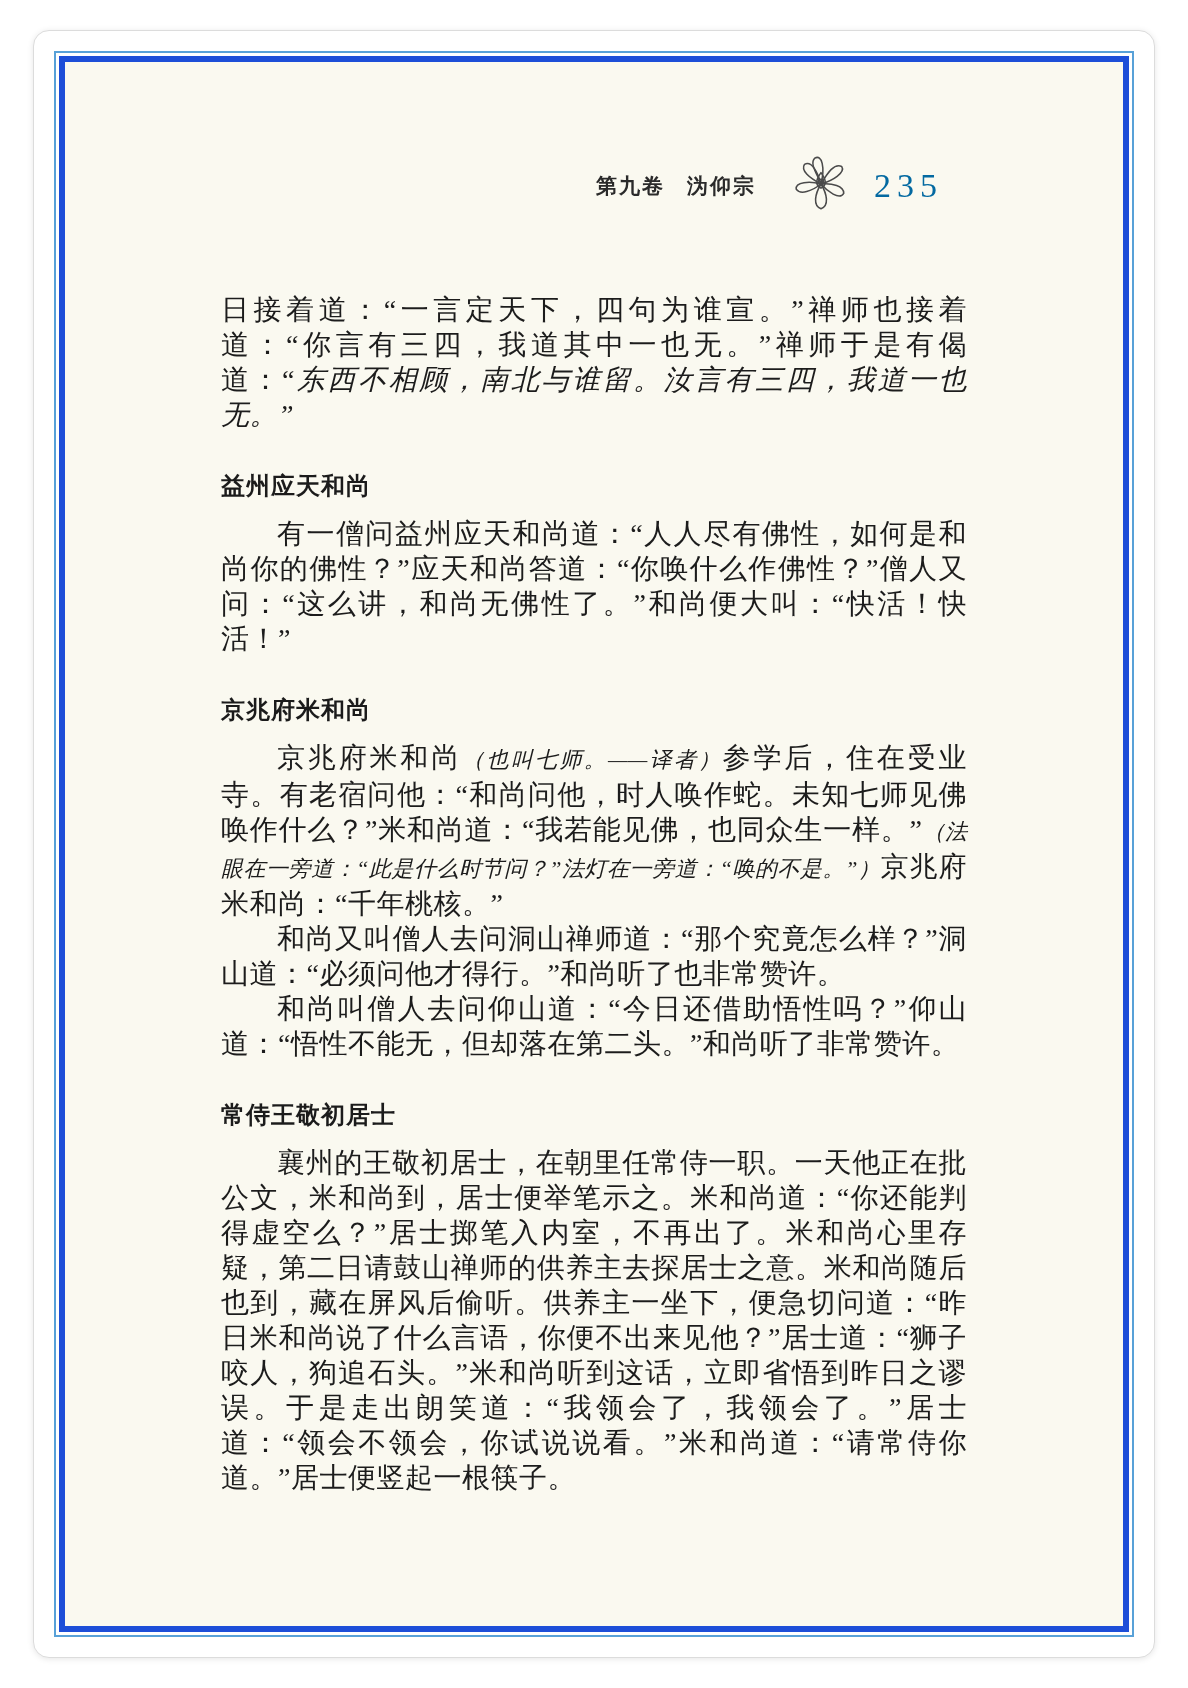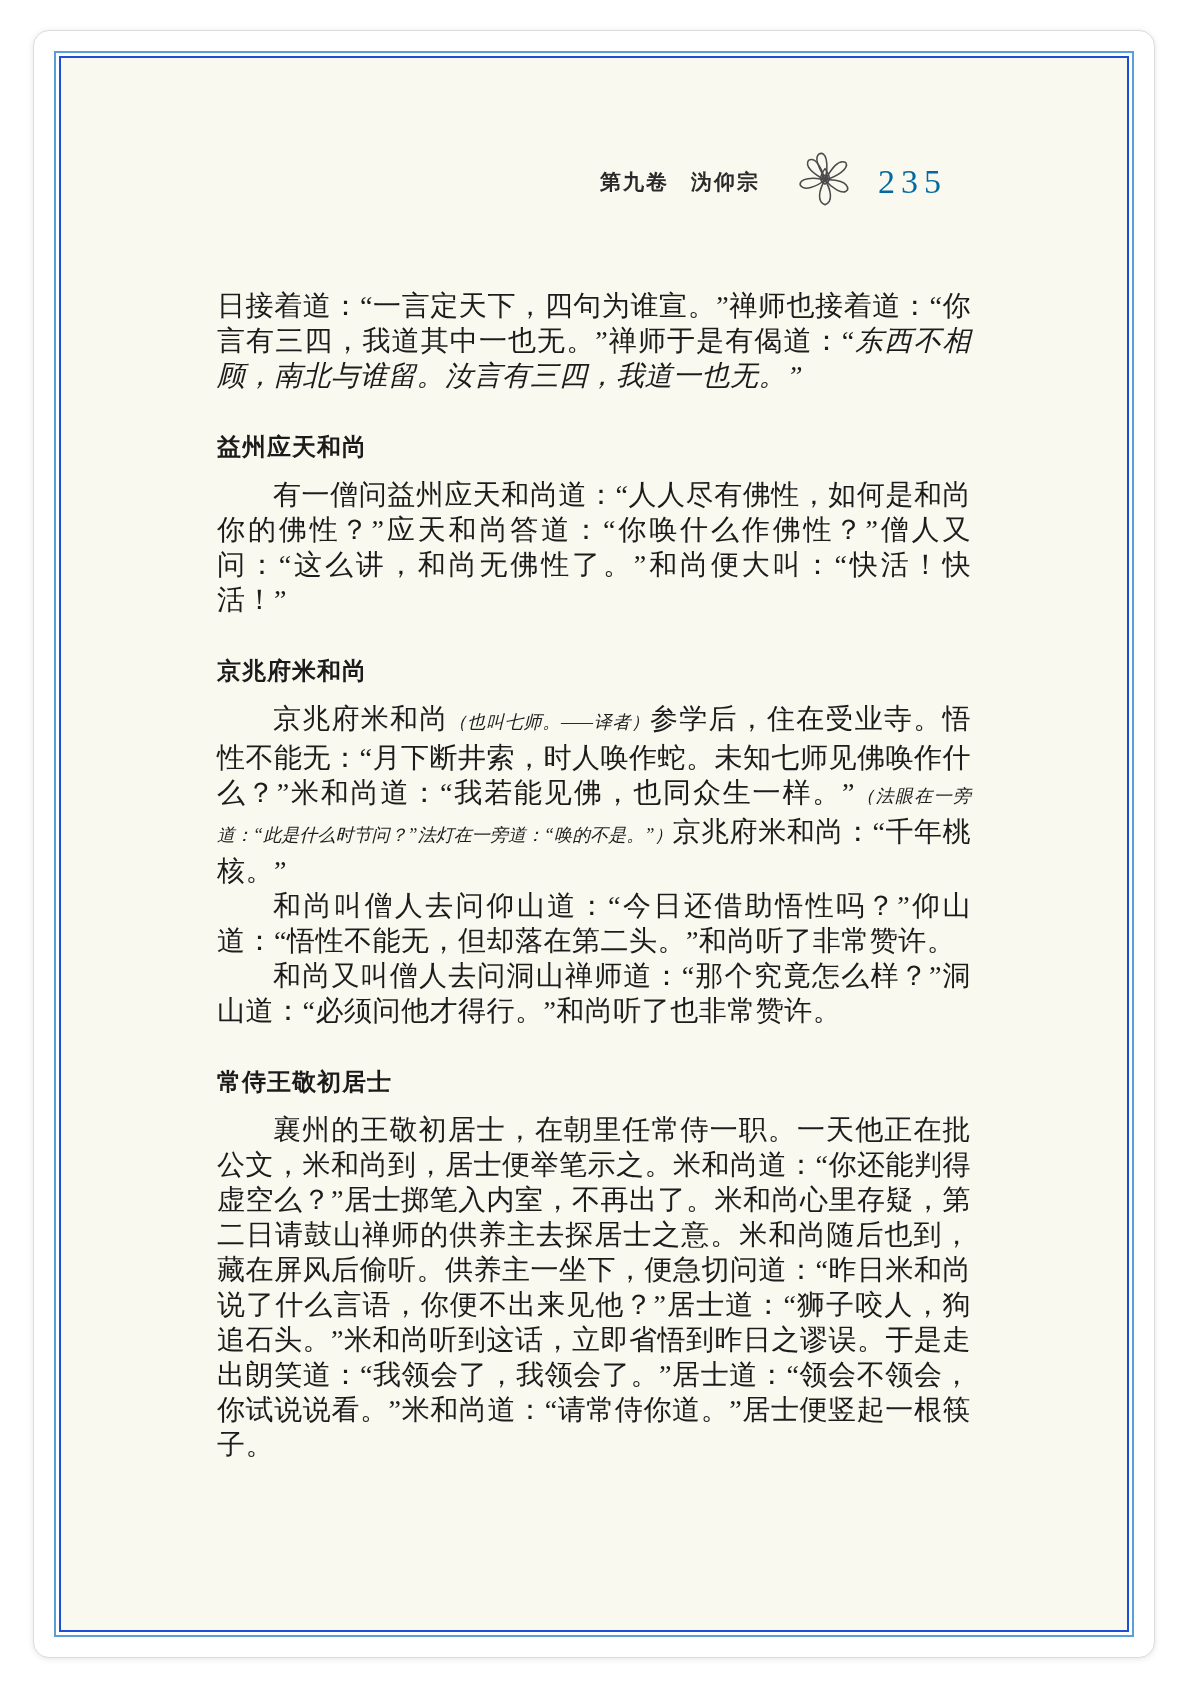--- a/index.html
+++ b/index.html
@@ -18,7 +18,7 @@
   }
   .frame-inner {
     position: absolute; left: 3px; top: 3px; right: 3px; bottom: 3px;
-    border: 2px solid #1d4ed8;
+    border: 6px solid #1d4ed8;
     background: #faf9f0;
     overflow: hidden;
   }

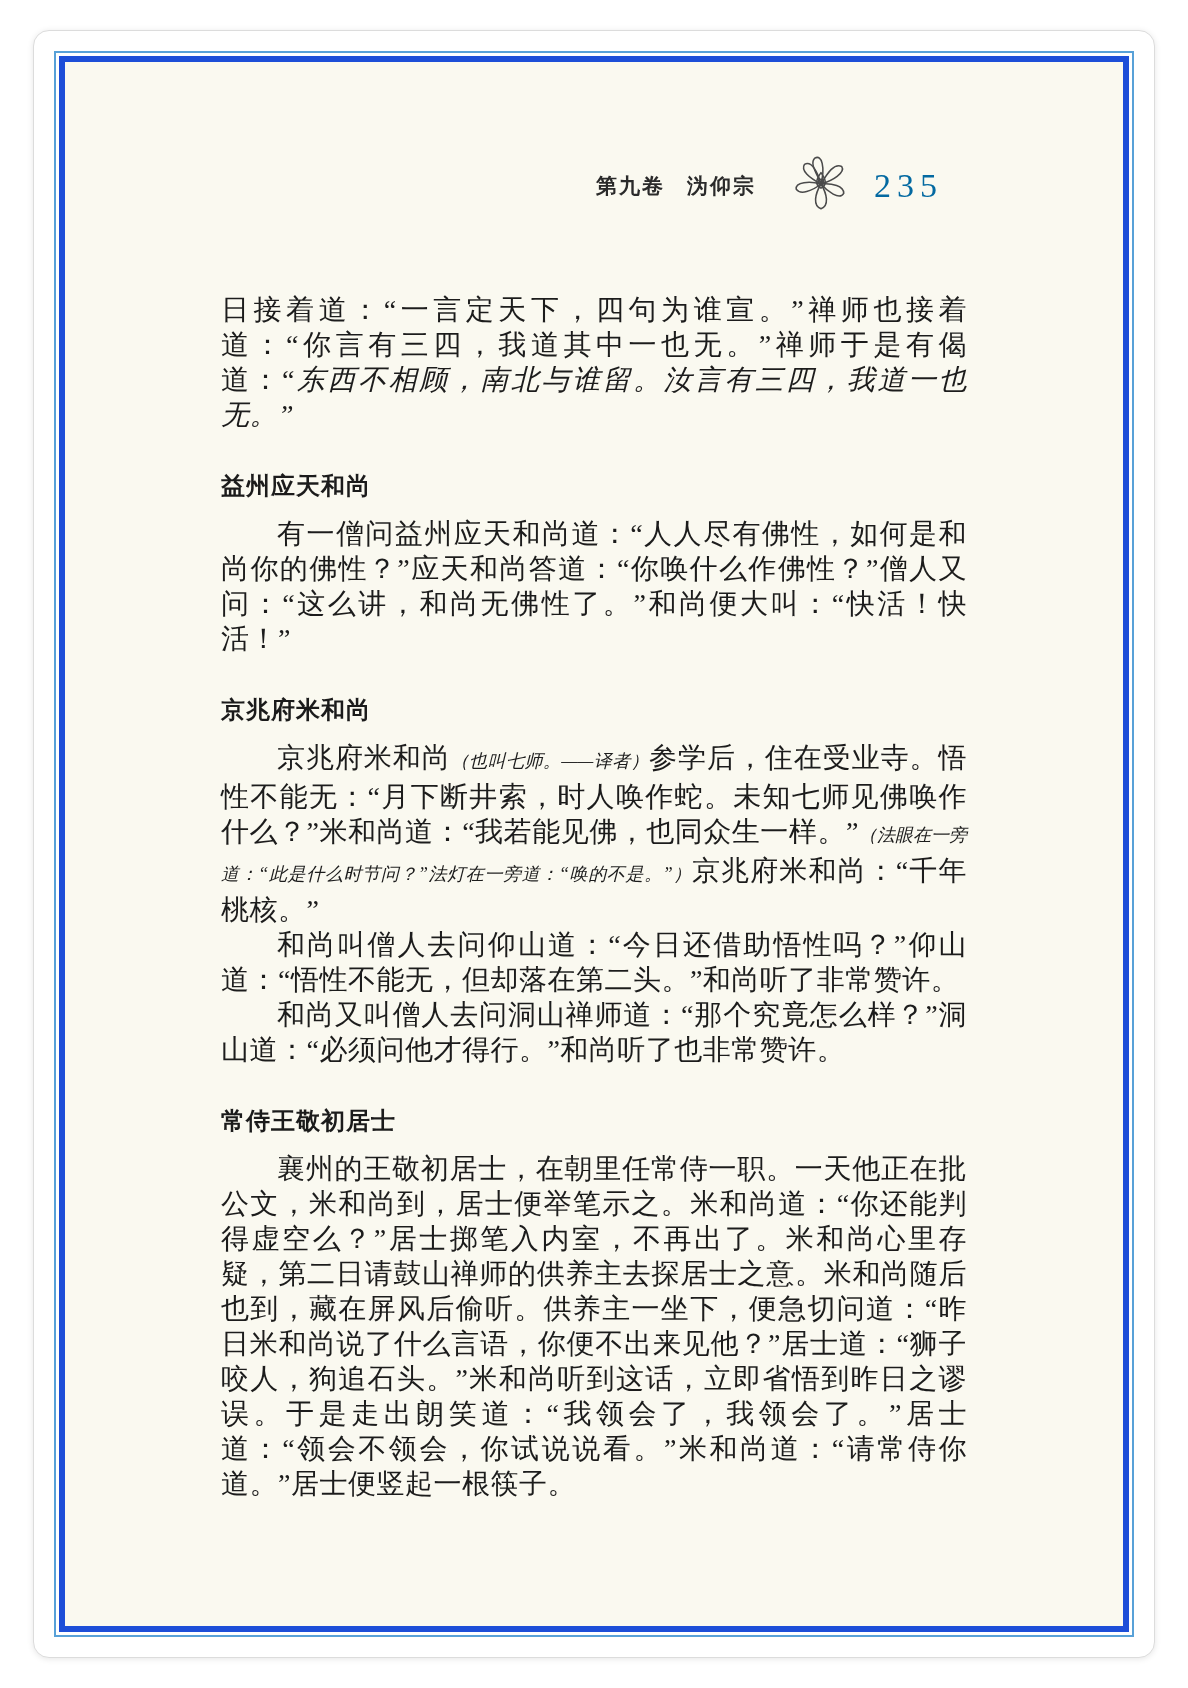--- a/index.html
+++ b/index.html
@@ -52,7 +52,7 @@
   }
   p.indent { text-indent: 2em; }
   .verse, .kai-note { font-style: italic; }
-  .kai-note { font-size: 18px; letter-spacing: 0; }
+  .kai-note { font-size: 22px; letter-spacing: 0; }
 
   h2.section-heading {
     font-family: "Liberation Sans", "DejaVu Sans", sans-serif;

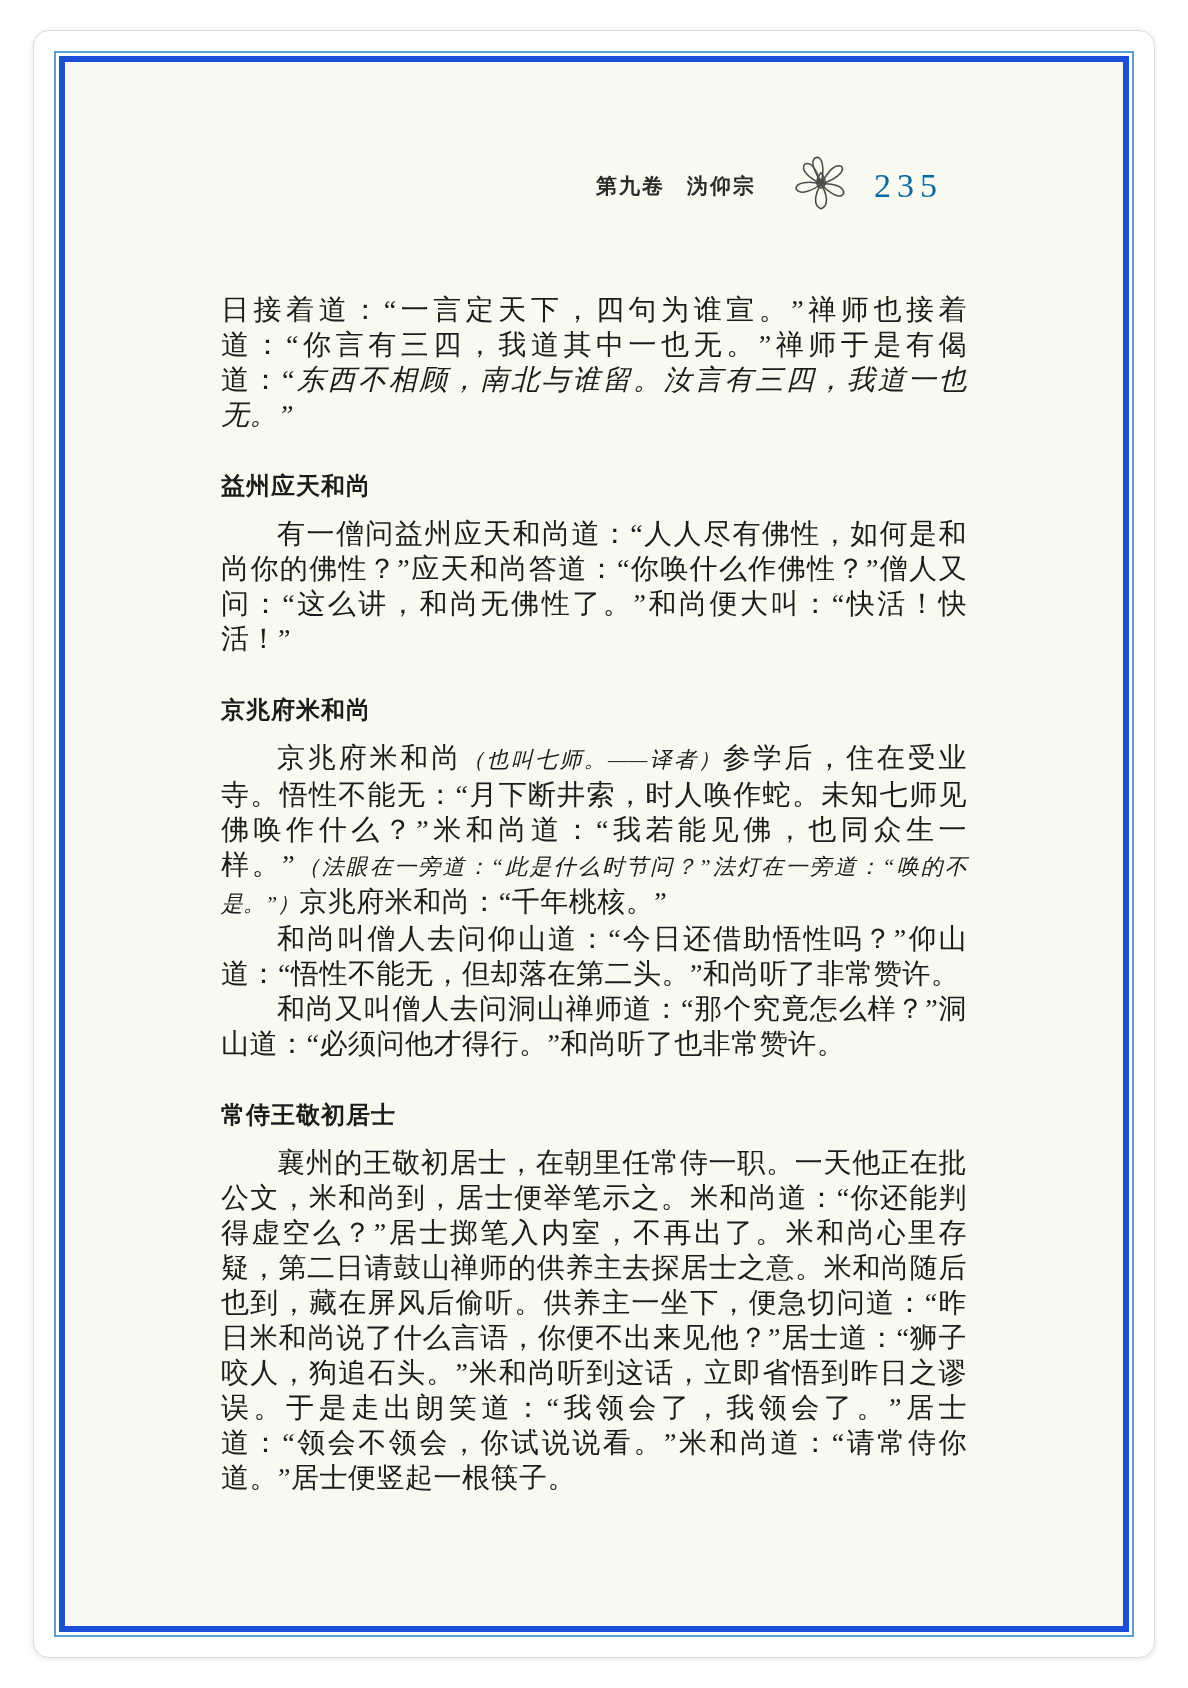--- a/index.html
+++ b/index.html
@@ -97,7 +97,7 @@
           <p class="indent">有一僧问益州应天和尚道：“人人尽有佛性，如何是和尚你的佛性？”应天和尚答道：“你唤什么作佛性？”僧人又问：“这么讲，和尚无佛性了。”和尚便大叫：“快活！快活！”</p>
 
           <h2 class="section-heading">京兆府米和尚</h2>
-          <p class="indent"><span>京兆府米和尚</span><span class="kai-note">（也叫七师。——译者）</span><span>参学后，住在受业寺。悟性不能无：“月下断井索，时人唤作蛇。未知七师见佛唤作什么？”米和尚道：“我若能见佛，也同众生一样。”</span><span class="kai-note">（法眼在一旁道：“此是什么时节问？”法灯在一旁道：“唤的不是。”）</span><span>京兆府米和尚：“千年桃核。”</span></p>
+          <p class="indent"><span>京兆府米和尚</span><span class="kai-note">（也叫七师。——译者）</span><span>参学后，住在受业寺。有老宿问他：“和尚问他，时人唤作蛇。未知七师见佛唤作什么？”米和尚道：“我若能见佛，也同众生一样。”</span><span class="kai-note">（法眼在一旁道：“此是什么时节问？”法灯在一旁道：“唤的不是。”）</span><span>京兆府米和尚：“千年桃核。”</span></p>
           <p class="indent">和尚叫僧人去问仰山道：“今日还借助悟性吗？”仰山道：“悟性不能无，但却落在第二头。”和尚听了非常赞许。</p>
           <p class="indent">和尚又叫僧人去问洞山禅师道：“那个究竟怎么样？”洞山道：“必须问他才得行。”和尚听了也非常赞许。</p>
 

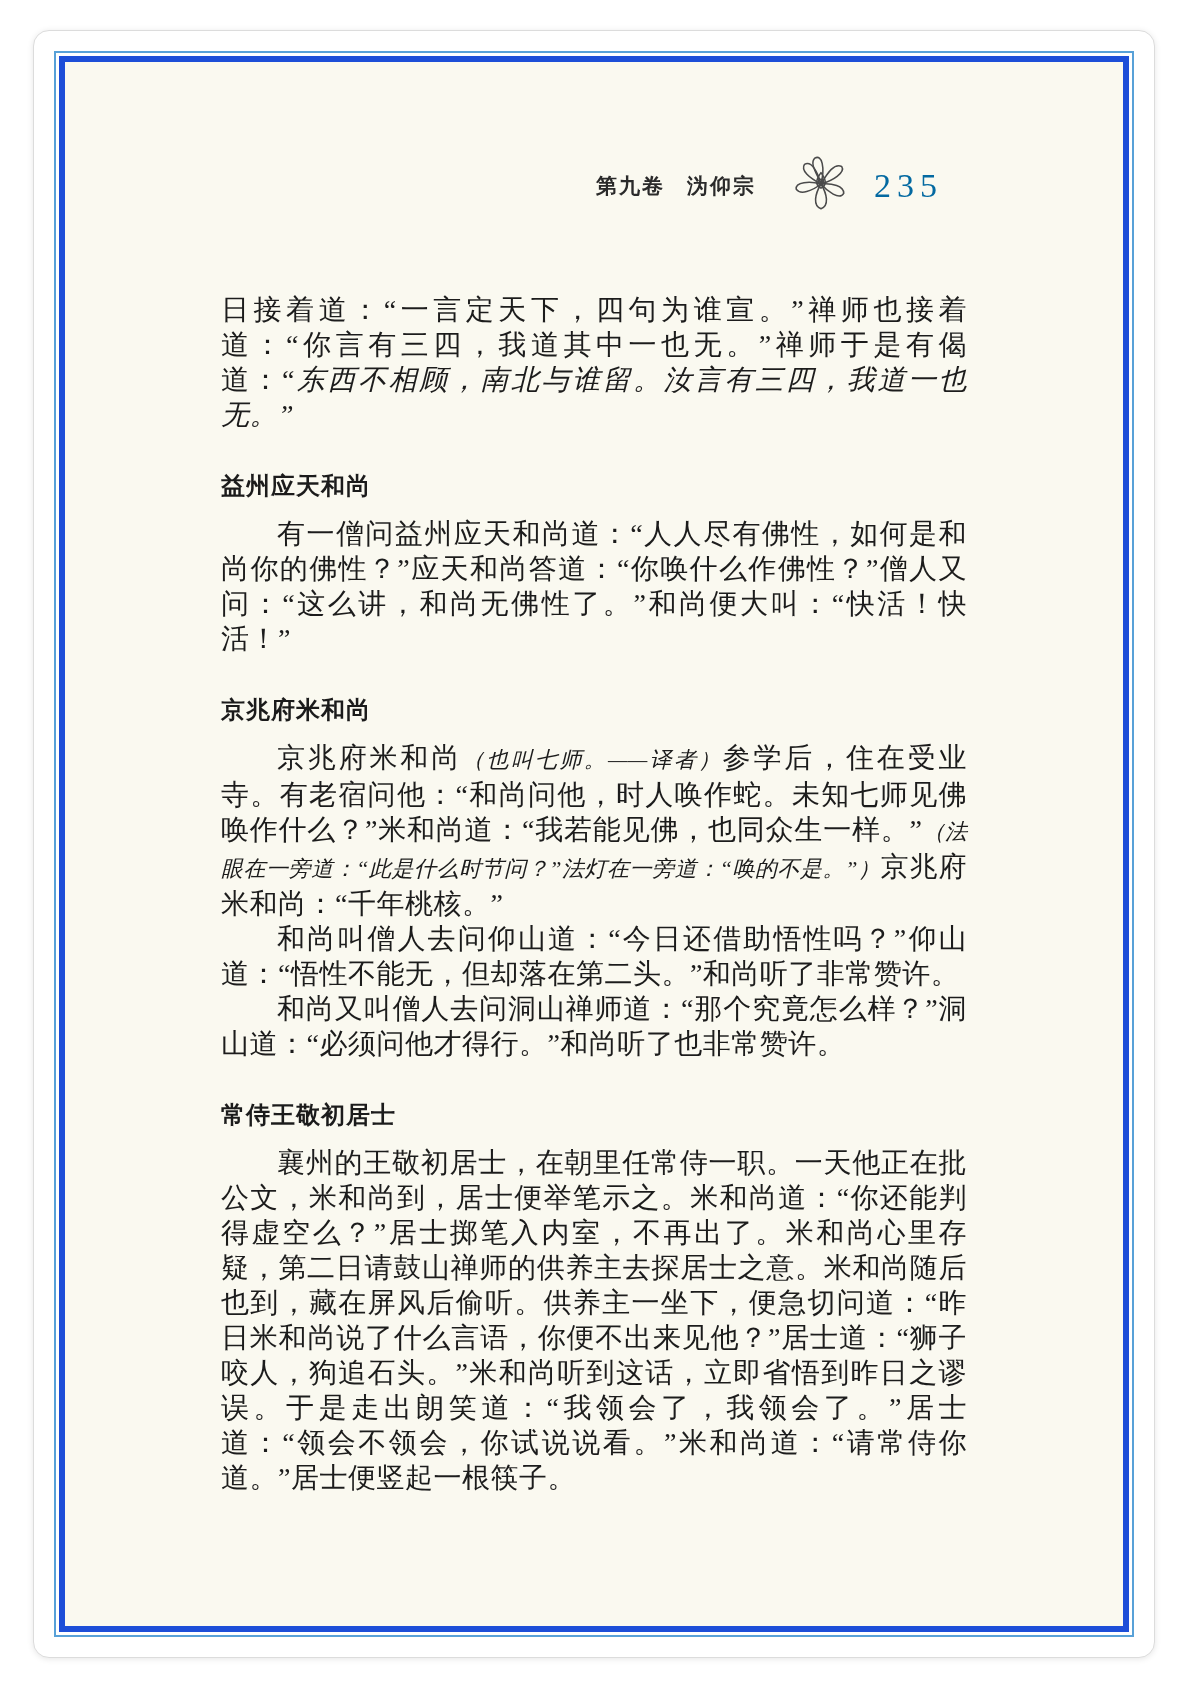--- a/index.html
+++ b/index.html
@@ -98,8 +98,8 @@
 
           <h2 class="section-heading">京兆府米和尚</h2>
           <p class="indent"><span>京兆府米和尚</span><span class="kai-note">（也叫七师。——译者）</span><span>参学后，住在受业寺。有老宿问他：“和尚问他，时人唤作蛇。未知七师见佛唤作什么？”米和尚道：“我若能见佛，也同众生一样。”</span><span class="kai-note">（法眼在一旁道：“此是什么时节问？”法灯在一旁道：“唤的不是。”）</span><span>京兆府米和尚：“千年桃核。”</span></p>
+          <p class="indent">和尚又叫僧人去问洞山禅师道：“那个究竟怎么样？”洞山道：“必须问他才得行。”和尚听了也非常赞许。</p>
           <p class="indent">和尚叫僧人去问仰山道：“今日还借助悟性吗？”仰山道：“悟性不能无，但却落在第二头。”和尚听了非常赞许。</p>
-          <p class="indent">和尚又叫僧人去问洞山禅师道：“那个究竟怎么样？”洞山道：“必须问他才得行。”和尚听了也非常赞许。</p>
 
           <h2 class="section-heading">常侍王敬初居士</h2>
           <p class="indent">襄州的王敬初居士，在朝里任常侍一职。一天他正在批公文，米和尚到，居士便举笔示之。米和尚道：“你还能判得虚空么？”居士掷笔入内室，不再出了。米和尚心里存疑，第二日请鼓山禅师的供养主去探居士之意。米和尚随后也到，藏在屏风后偷听。供养主一坐下，便急切问道：“昨日米和尚说了什么言语，你便不出来见他？”居士道：“狮子咬人，狗追石头。”米和尚听到这话，立即省悟到昨日之谬误。于是走出朗笑道：“我领会了，我领会了。”居士道：“领会不领会，你试说说看。”米和尚道：“请常侍你道。”居士便竖起一根筷子。</p>

